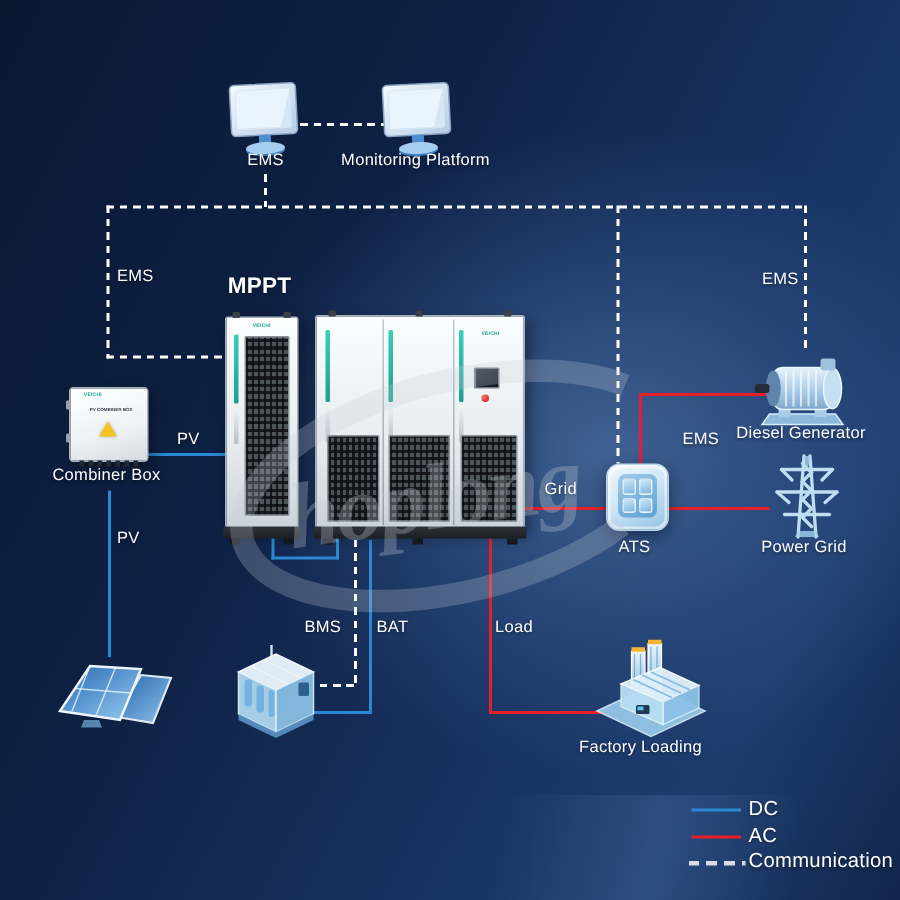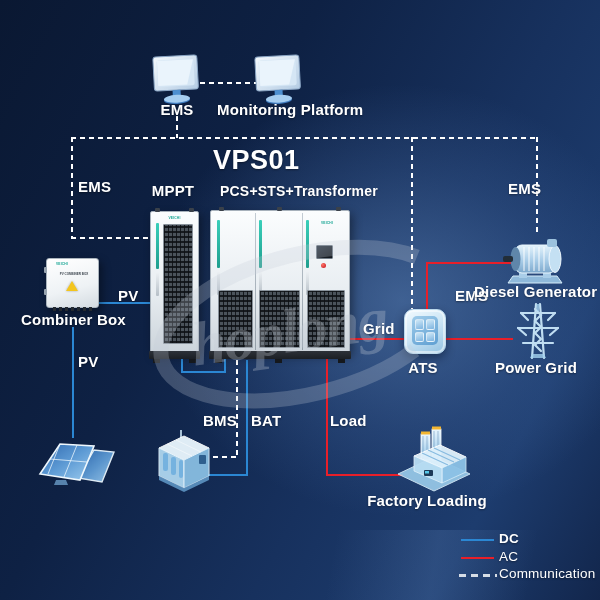--- a/index.html
+++ b/index.html
@@ -22,7 +22,7 @@
   .ac-h{height:2px;background:#e81f29;}
   .ac-v{width:2px;background:#e81f29;}
   
-  .lbl{position:absolute;z-index:40;color:#fff;font-weight:700;font-size:15px;line-height:1.15;
+  .lbl{position:absolute;z-index:40;color:#fff;font-weight:400;font-size:11px;line-height:1.15;
        letter-spacing:.2px;white-space:nowrap;text-shadow:0 1px 2px rgba(0,0,0,.4);}
   .lbl.c{text-align:center;}
   .title{font-size:27px;font-weight:700;letter-spacing:.5px;}

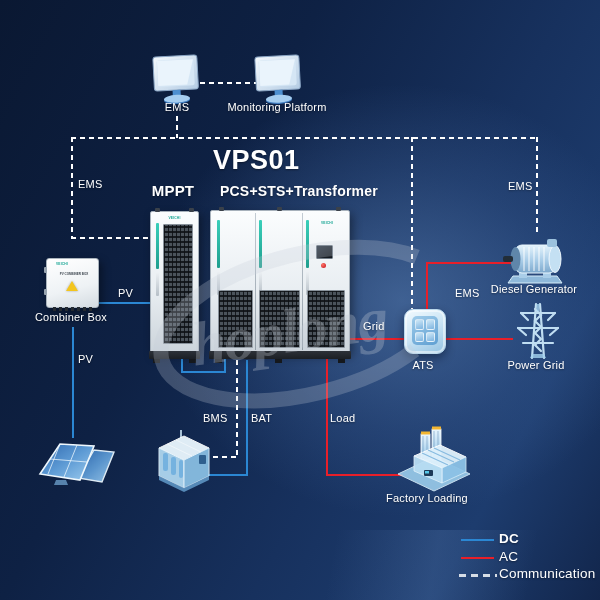--- a/index.html
+++ b/index.html
@@ -316,7 +316,6 @@
   <div class="lbl c" style="left:154px;top:101px;width:46px;">EMS</div>
   <div class="lbl c" style="left:217px;top:101px;width:120px;">Monitoring Platform</div>
 
-  <div class="lbl title" style="left:213px;top:145px;">VPS01</div>
   <div class="lbl sec c" style="left:148px;top:182px;width:50px;">MPPT</div>
   <div class="lbl sec c" style="left:220px;top:183px;width:142px;font-size:14px;">PCS+STS+Transformer</div>
 

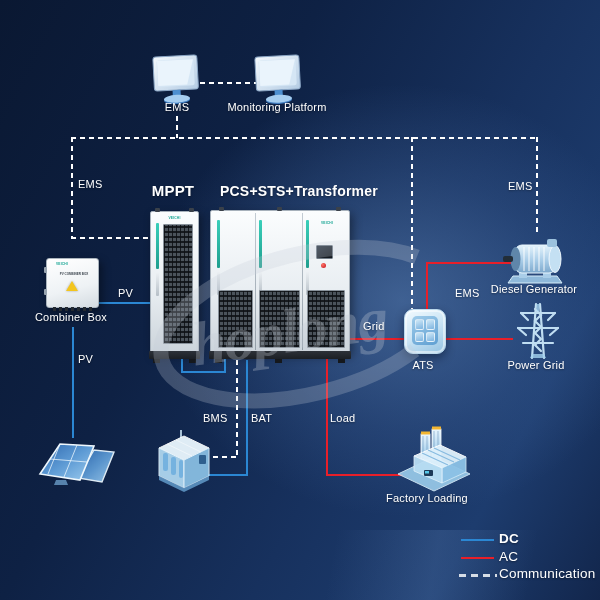--- a/index.html
+++ b/index.html
@@ -317,7 +317,6 @@
   <div class="lbl c" style="left:217px;top:101px;width:120px;">Monitoring Platform</div>
 
   <div class="lbl sec c" style="left:148px;top:182px;width:50px;">MPPT</div>
-  <div class="lbl sec c" style="left:220px;top:183px;width:142px;font-size:14px;">PCS+STS+Transformer</div>
 
   <div class="lbl" style="left:78px;top:178px;">EMS</div>
   <div class="lbl" style="left:508px;top:180px;">EMS</div>

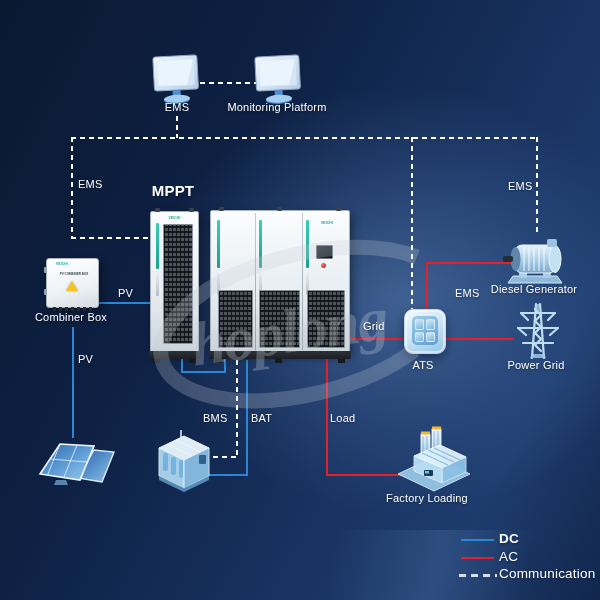--- a/index.html
+++ b/index.html
@@ -337,7 +337,7 @@
 
   <div>
     <div class="seg dc-h" style="left:461px;top:539px;width:33px;"></div>
-    <div class="lbl leg-lbl" style="left:499px;top:531px;font-weight:bold;">DC</div>
+    <div class="lbl leg-lbl" style="left:499px;top:531px;">DC</div>
     <div class="seg ac-h" style="left:461px;top:557px;width:33px;"></div>
     <div class="lbl leg-lbl" style="left:499px;top:549px;">AC</div>
     <div class="seg leg-dash" style="left:459px;top:574px;width:38px;"></div>

